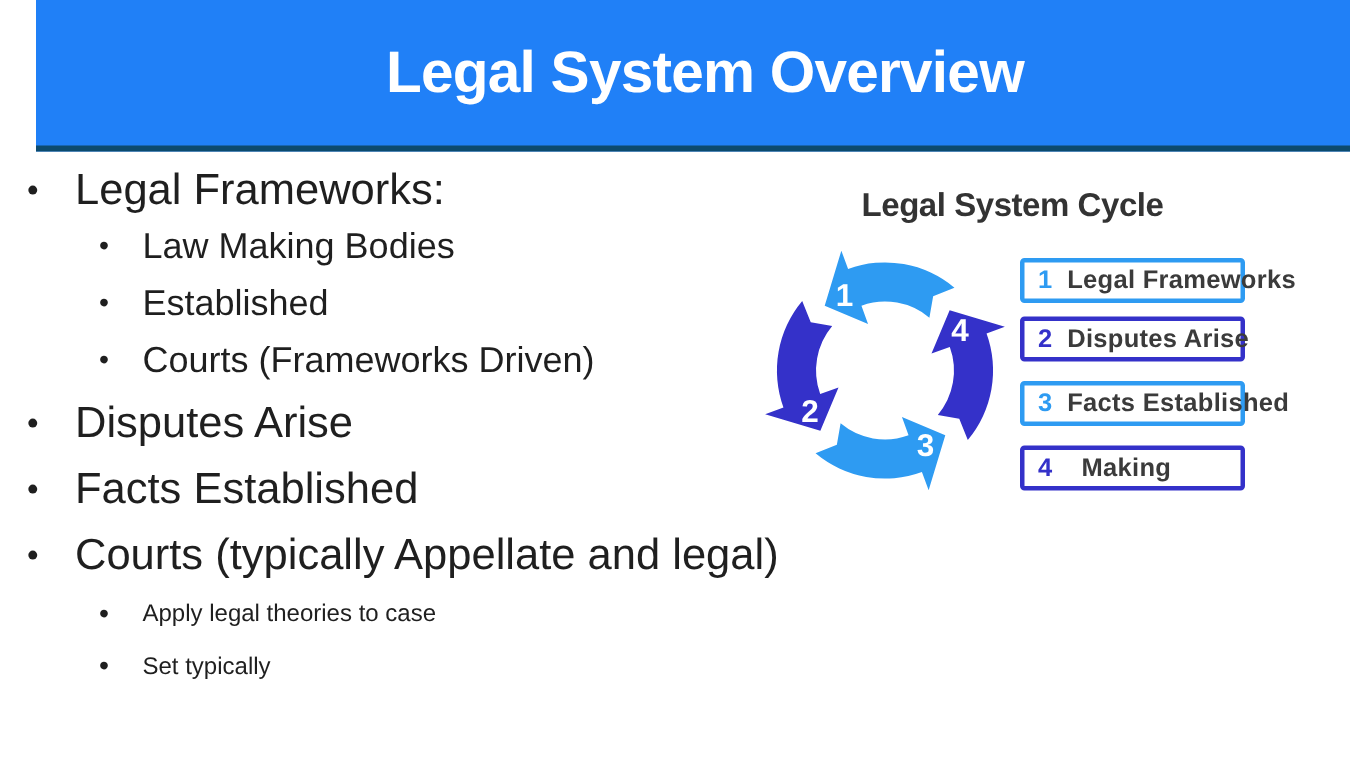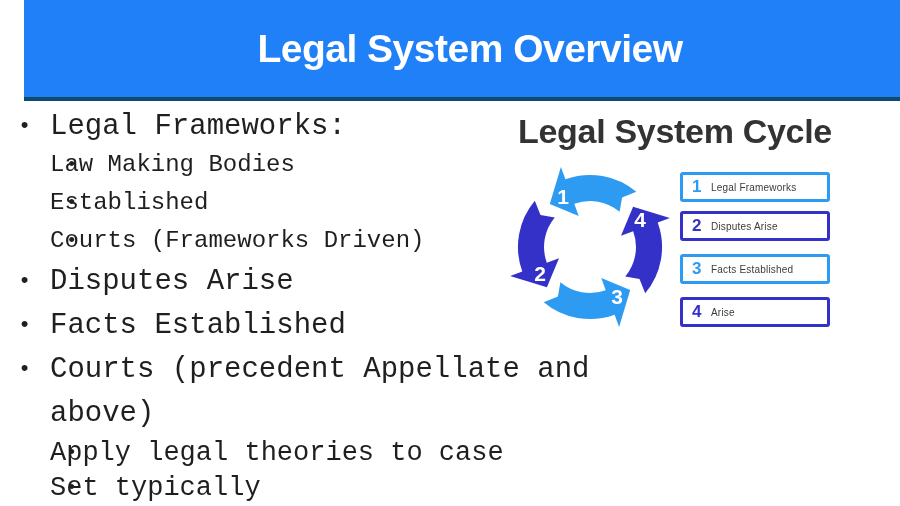--- a/index.html
+++ b/index.html
@@ -21,7 +21,7 @@
 
   
   .outline { position: absolute; left: 0; top: 100px; width: 620px; color: var(--body_text, #1F1F1F); }
-  .o-item { position: relative; font-family: Liberation Mono, monospace; }
+  .o-item { position: relative; }
   .o-item.l1 { font-size: 29px; line-height: 38px; padding-left: 50px; }
   .o-item.l2 { font-size: 24px; line-height: 38px; padding-left: 50px; }
   .o-item.big { line-height: 44px; }

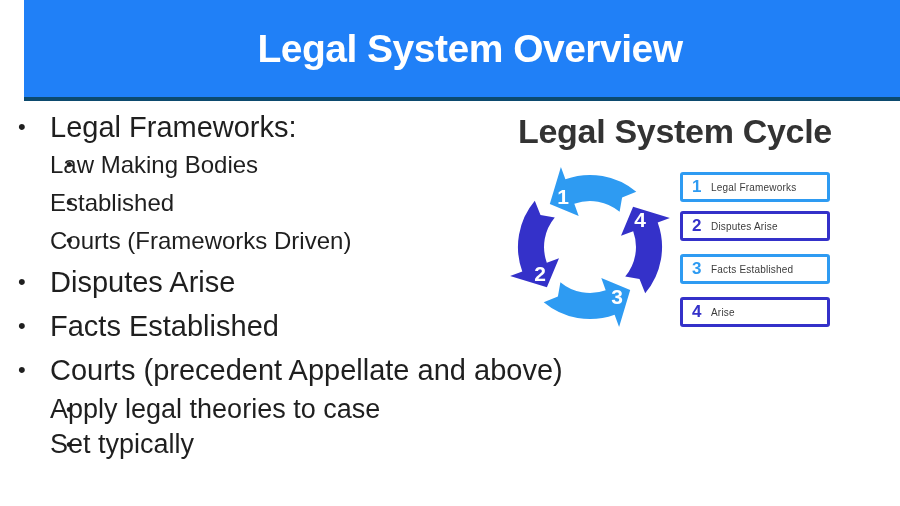--- a/index.html
+++ b/index.html
@@ -36,8 +36,8 @@
 
   
   .diagram-title {
-    position: absolute; left: 500px; top: 112px; width: 350px;
-    text-align: center; font-size: 34px; font-weight: bold;
+    position: absolute; left: 500px; top: 124px; width: 350px;
+    text-align: center; font-size: 22px; font-weight: bold;
     color: var(--title_gray, #333333); letter-spacing: -0.3px;
   }
   .cycle-svg { position: absolute; left: 500px; top: 157px; width: 180px; height: 180px; }

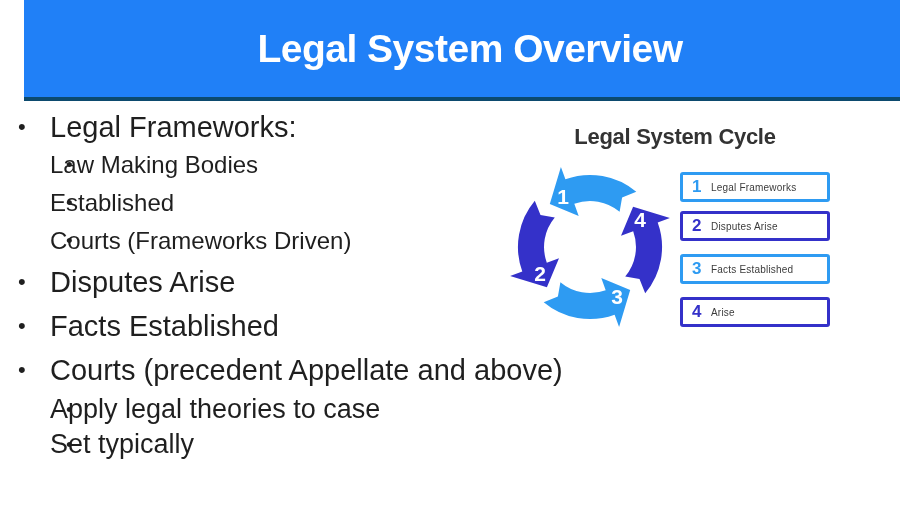--- a/index.html
+++ b/index.html
@@ -23,7 +23,7 @@
   .outline { position: absolute; left: 0; top: 100px; width: 620px; color: var(--body_text, #1F1F1F); }
   .o-item { position: relative; }
   .o-item.l1 { font-size: 29px; line-height: 38px; padding-left: 50px; }
-  .o-item.l2 { font-size: 24px; line-height: 38px; padding-left: 50px; }
+  .o-item.l2 { font-size: 24px; line-height: 38px; padding-left: 95px; }
   .o-item.big { line-height: 44px; }
   .o-item.sub-sm { font-size: 27px; line-height: 35px; }
   .o-item.l1::before {

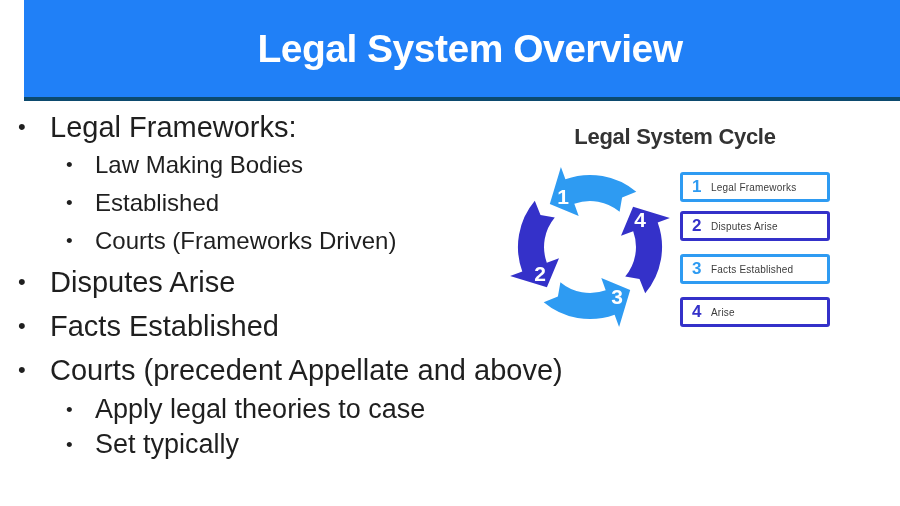--- a/index.html
+++ b/index.html
@@ -58,8 +58,8 @@
   .legend-box.tone-light .num { color: var(--cycle_light_blue, #2E9BF2); }
   .legend-box.tone-dark  .num { color: var(--cycle_indigo, #3431C9); }
   .legend-box .lbl {
-    font-weight: normal; font-size: 10px; color: var(--legend_label, #3B3B3B);
-    letter-spacing: 0.2px; white-space: nowrap;
+    font-weight: bold; font-size: 17px; color: var(--legend_label, #3B3B3B);
+    letter-spacing: 0.2px; white-space: nowrap; margin-left: 10px;
   }
   .lb1 { top: 0px; }  .lb2 { top: 39px; }  .lb3 { top: 82px; }  .lb4 { top: 125px; }
 

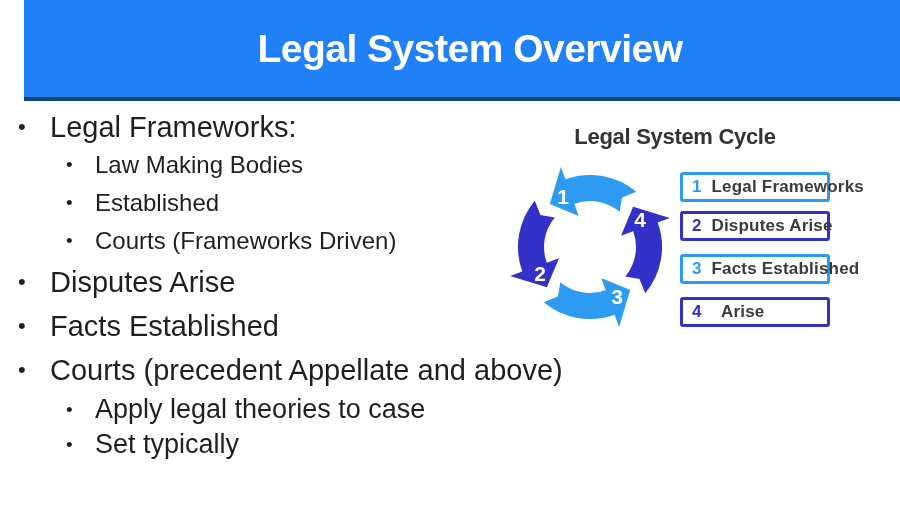--- a/index.html
+++ b/index.html
@@ -122,7 +122,7 @@
     </div>
     <div class="legend-box tone-dark lb4">
       <span class="num">4</span>
-      <span class="lbl">Arise</span>
+      <span class="lbl">Making</span>
     </div>
   </div>
 

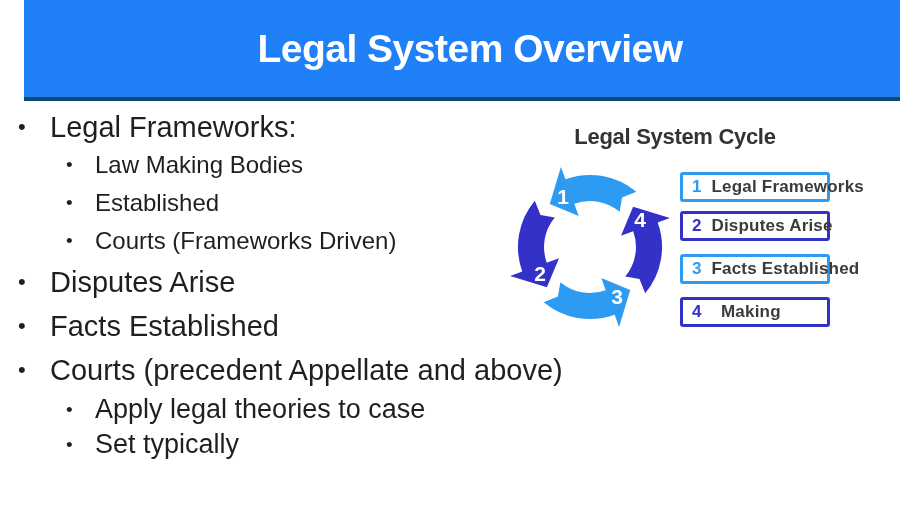--- a/index.html
+++ b/index.html
@@ -82,7 +82,7 @@
     <div class="o-item l2">Courts (Frameworks Driven)</div>
     <div class="o-item l1 big">Disputes Arise</div>
     <div class="o-item l1 big">Facts Established</div>
-    <div class="o-item l1 big">Courts (precedent Appellate and above)</div>
+    <div class="o-item l1 big">Courts (typically Appellate and legal)</div>
     <div class="o-item l2 sub-sm">Apply legal theories to case</div>
     <div class="o-item l2 sub-sm">Set typically</div>
   </div>

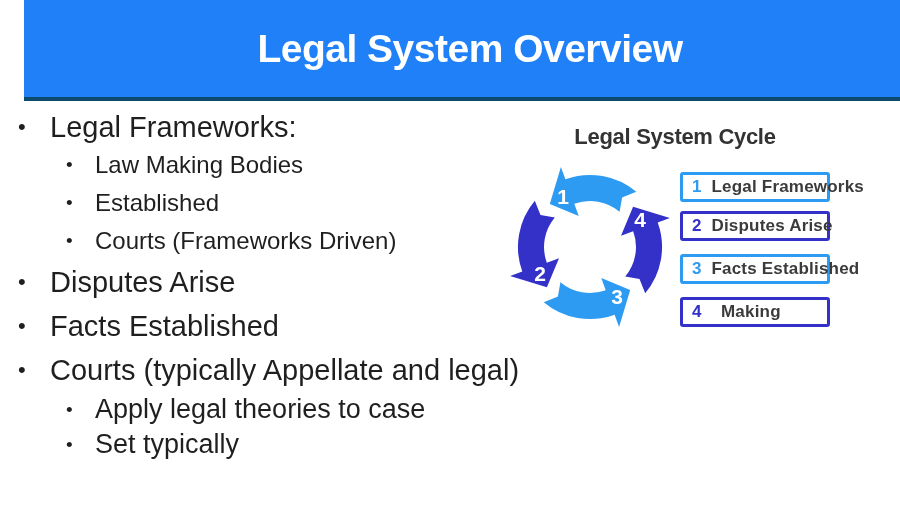--- a/index.html
+++ b/index.html
@@ -25,7 +25,7 @@
   .o-item.l1 { font-size: 29px; line-height: 38px; padding-left: 50px; }
   .o-item.l2 { font-size: 24px; line-height: 38px; padding-left: 95px; }
   .o-item.big { line-height: 44px; }
-  .o-item.sub-sm { font-size: 27px; line-height: 35px; }
+  .o-item.sub-sm { font-size: 16px; line-height: 35px; }
   .o-item.l1::before {
     content: "\2022"; position: absolute; left: 18px; font-size: 22px;
   }

